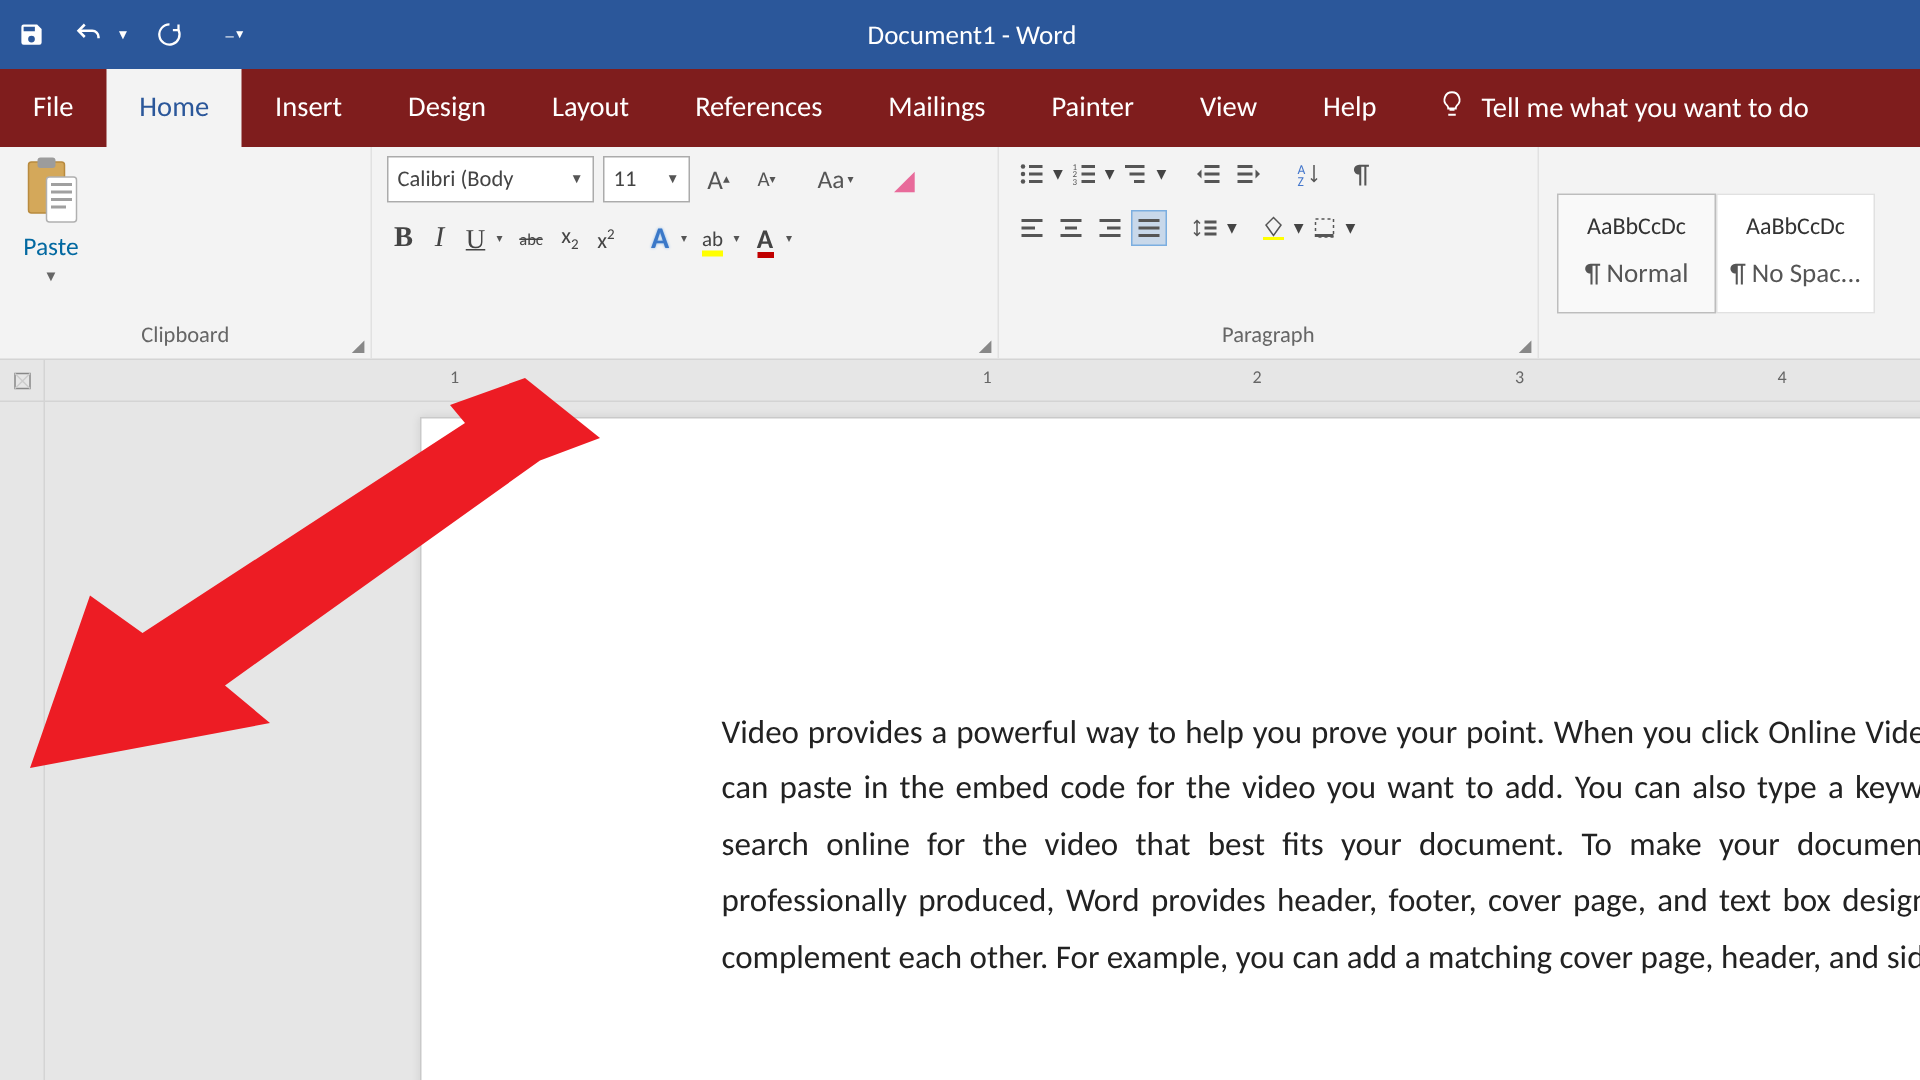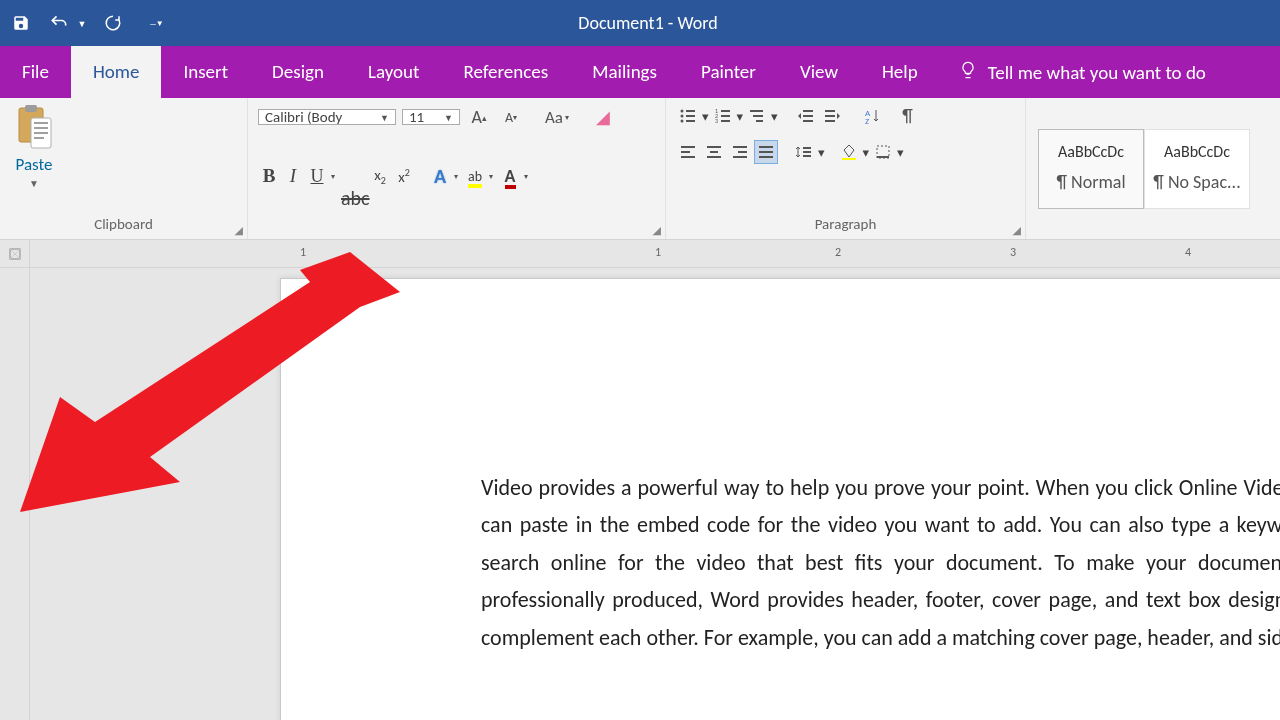--- a/index.html
+++ b/index.html
@@ -13,7 +13,7 @@
   .titlebar .title { position: absolute; left: 16px; right: 0; top: 0; text-align: center; line-height: 46px; font-size: 18px; pointer-events: none; }
 
   
-  .tabbar { background: #a21caf; color: #fff; height: 52px; display: flex; align-items: stretch; }
+  .tabbar { background: #7f1d1d; color: #fff; height: 52px; display: flex; align-items: stretch; }
   .tab { padding: 0 22px; line-height: 52px; font-size: 19px; cursor: pointer; position: relative; }
   .tab.active { background: #f3f3f3; color: #2b579a; }
   .tell { display: flex; align-items: center; gap: 10px; padding-left: 18px; font-size: 19px; }

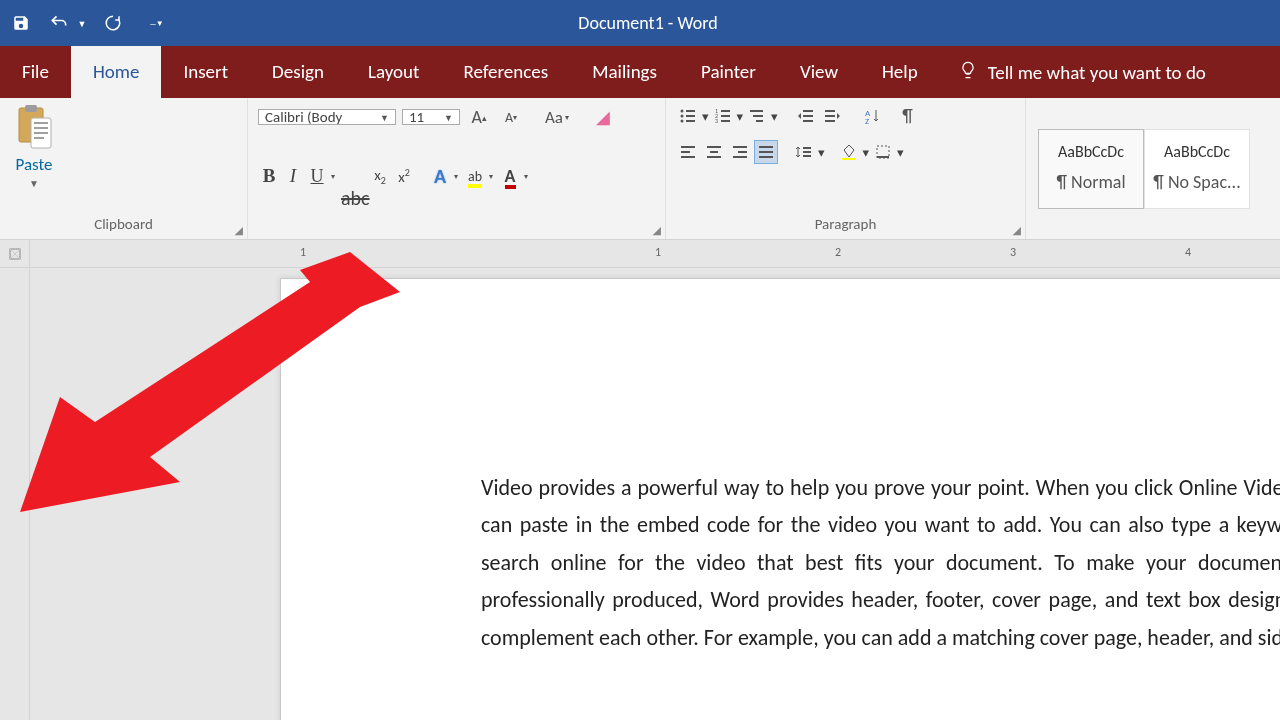--- a/index.html
+++ b/index.html
@@ -40,7 +40,7 @@
   
   .font-body { flex-direction: column; padding-left: 6px; }
   .font-row1 { display: flex; align-items: center; gap: 6px; margin-bottom: 12px; margin-top: 2px;}
-  .combo { border: 1px solid #ababab; background: #fff; height: 16px; display: flex; align-items: center; justify-content: space-between; padding: 0 6px; font-size: 15px; cursor: pointer; }
+  .combo { border: 1px solid #ababab; background: #fff; height: 31px; display: flex; align-items: center; justify-content: space-between; padding: 0 6px; font-size: 15px; cursor: pointer; }
   .combo.font { width: 138px; }
   .combo.size { width: 58px; }
   .combo .arr { font-size: 9px; color: #555; }

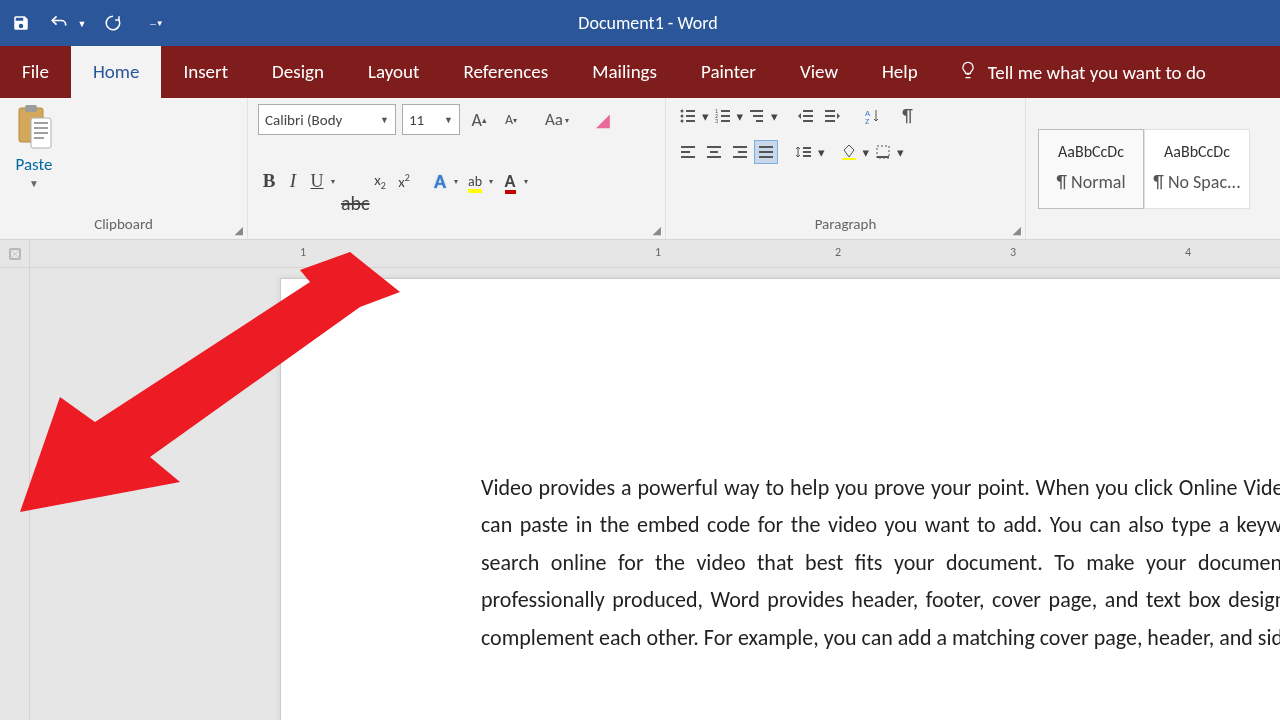--- a/index.html
+++ b/index.html
@@ -51,7 +51,7 @@
   .font-row2 .i { font-style: italic; font-family:'Times New Roman',serif; font-size:19px; width:22px; text-align:center; cursor:pointer;}
   .font-row2 .u { text-decoration: underline; font-family:'Times New Roman',serif; font-size:18px; width:22px; text-align:center; cursor:pointer; position:relative;}
   .font-row2 .tiny-arr { font-size:8px; color:#555; margin-left:1px; margin-right:4px; cursor:pointer;}
-  .font-row2 .strike { text-decoration: line-through; font-size:20px; width:26px; text-align:center; cursor:pointer;margin-top:44px;}
+  .font-row2 .strike { text-decoration: line-through; font-size:11px; width:26px; text-align:center; cursor:pointer;}
   .font-row2 .sub { font-size:15px; width:22px; text-align:center; cursor:pointer;}
   .font-row2 .sup2 { font-size:15px; width:22px; text-align:center; cursor:pointer;}
   .txfx { width:22px; cursor:pointer; text-align:center;}

